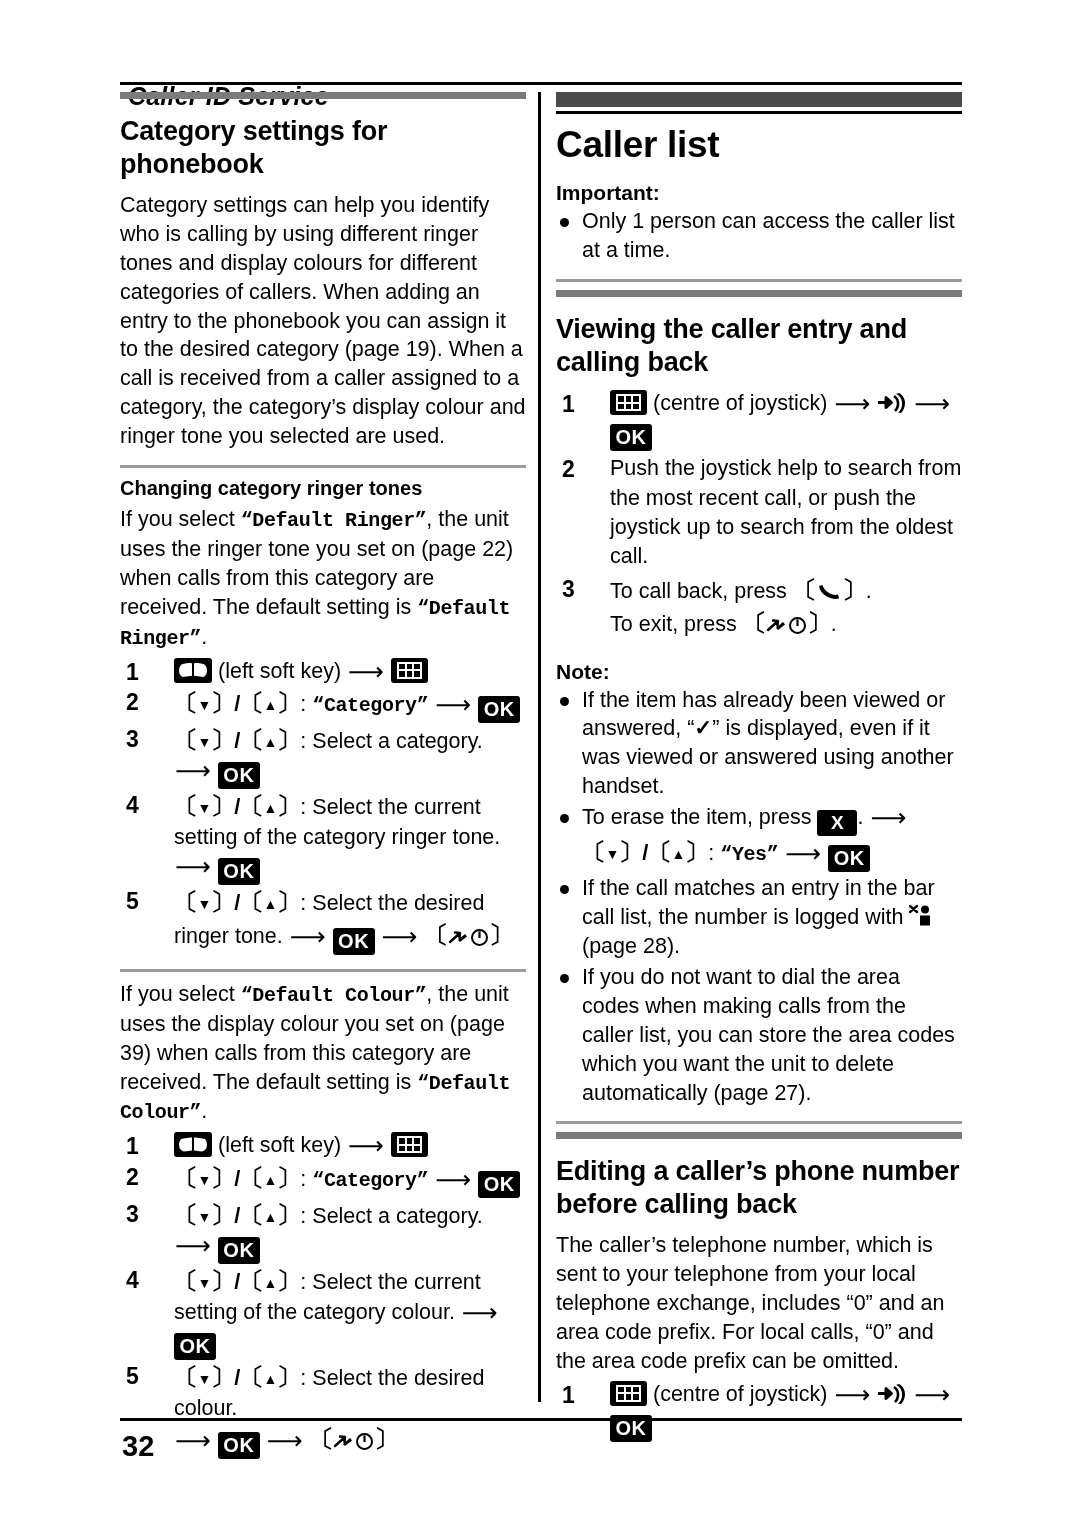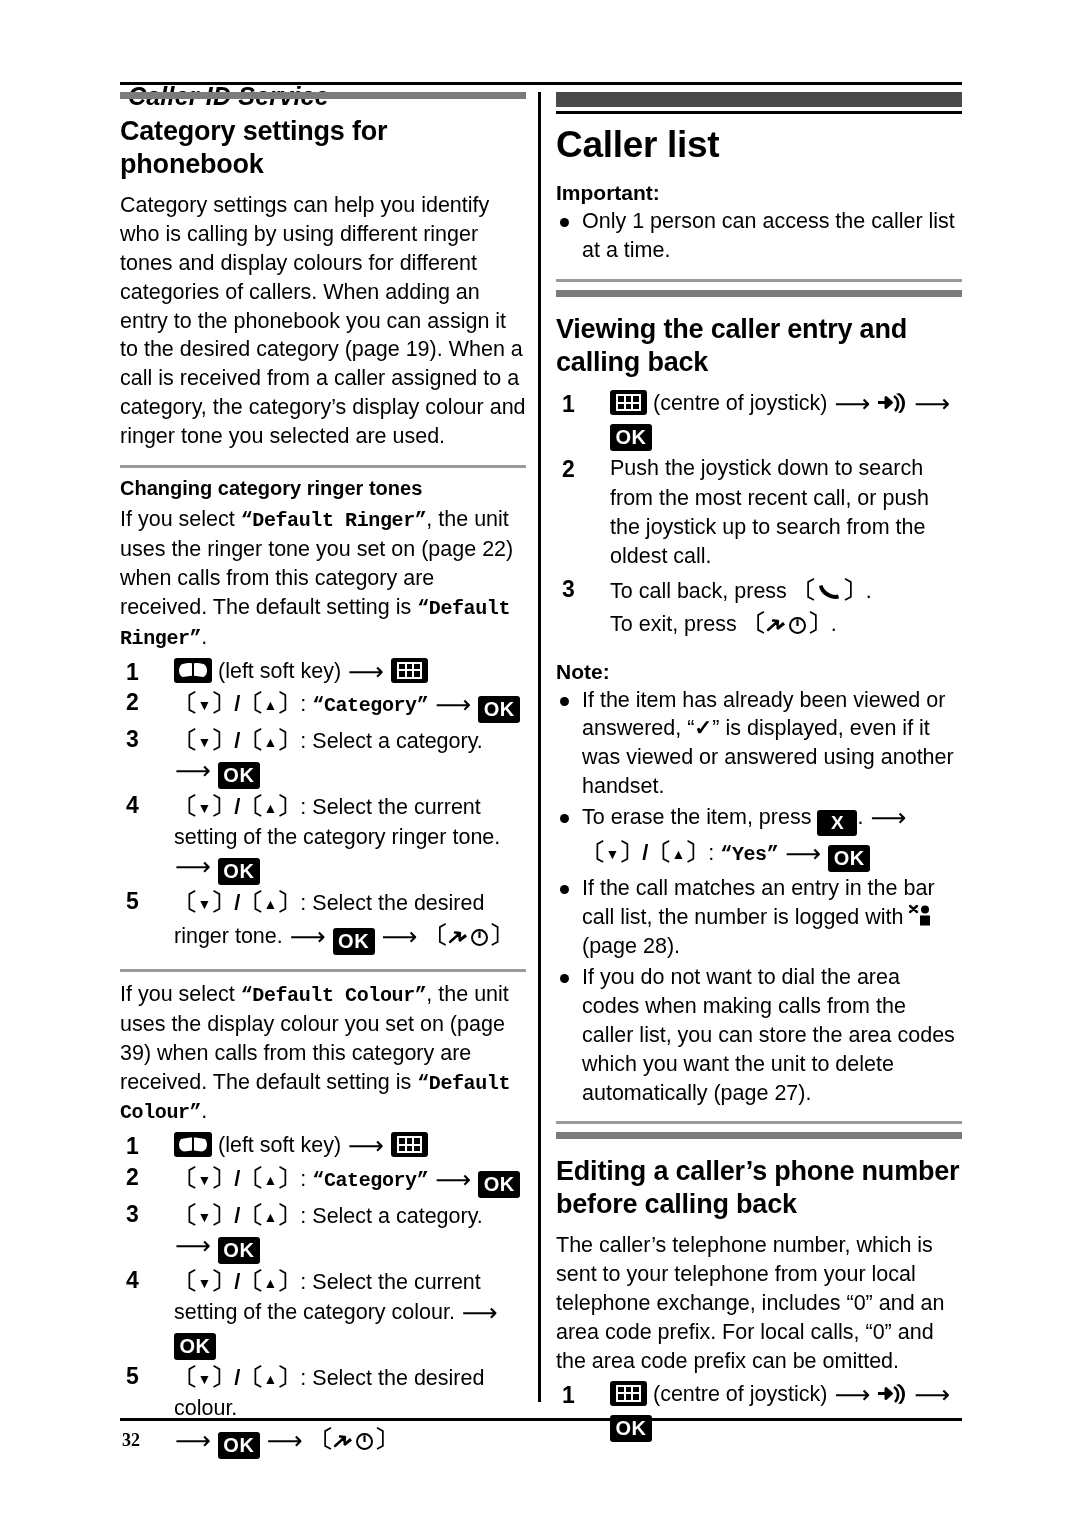--- a/index.html
+++ b/index.html
@@ -441,7 +441,7 @@
       </li>
       <li>
         <span class="num">2</span>
-        <span>Push the joystick down to search from the most recent call, or push the joystick up to search from the oldest call.</span>
+        <span>Push the joystick help to search from the most recent call, or push the joystick up to search from the oldest call.</span>
       </li>
       <li>
         <span class="num">3</span>

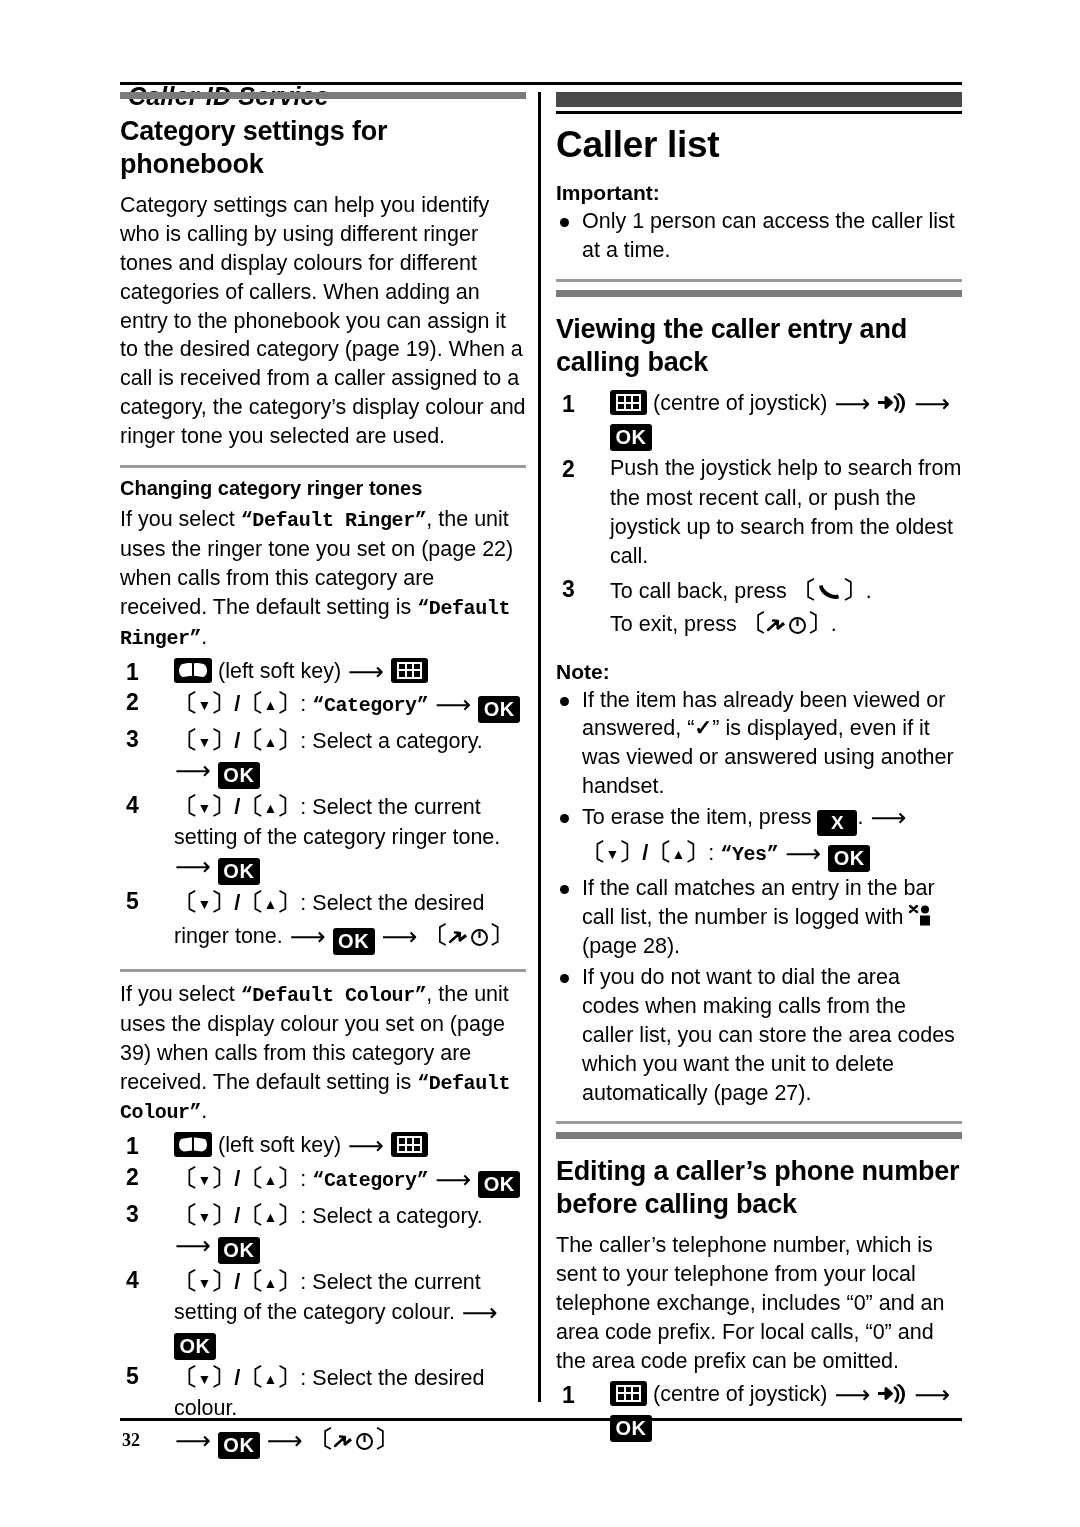--- a/index.html
+++ b/index.html
@@ -272,9 +272,9 @@
     position: absolute;
     left: 122px;
     top: 1430px;
-    font-size: 18px;
-    font-weight: bold;
-    font-family: Liberation Serif, serif;
+    font-size: 29px;
+    font-weight: bold;
+    font-family: Liberation Sans, sans-serif;
   }
 
   .nowrap { white-space: nowrap; }

